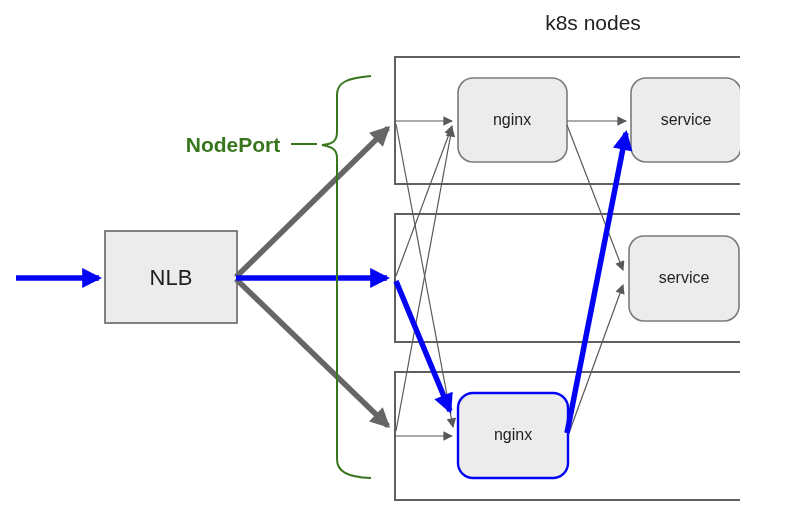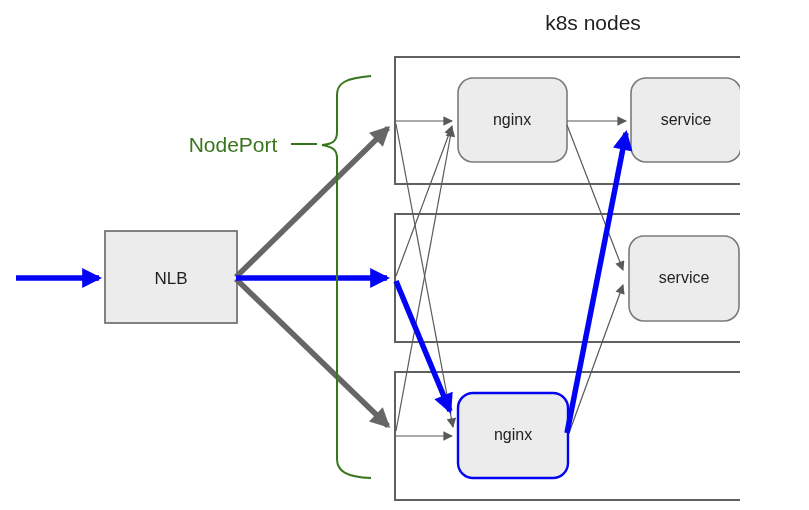--- a/index.html
+++ b/index.html
@@ -14,7 +14,7 @@
   }
   .lbl-title{font-size:21px;color:#202124;}
   .lbl-nlb{font-size:17px;}
-  .lbl-nodeport{font-size:21px;font-weight:normal;color:var(--green);}
+  .lbl-nodeport{font-size:21px;font-weight:bold;color:var(--green);}
   
   .node{fill:#ffffff;stroke:var(--boxborder);stroke-width:2;}
   .nlb{fill:var(--podfill);stroke:#6e6e6e;stroke-width:1.7;}

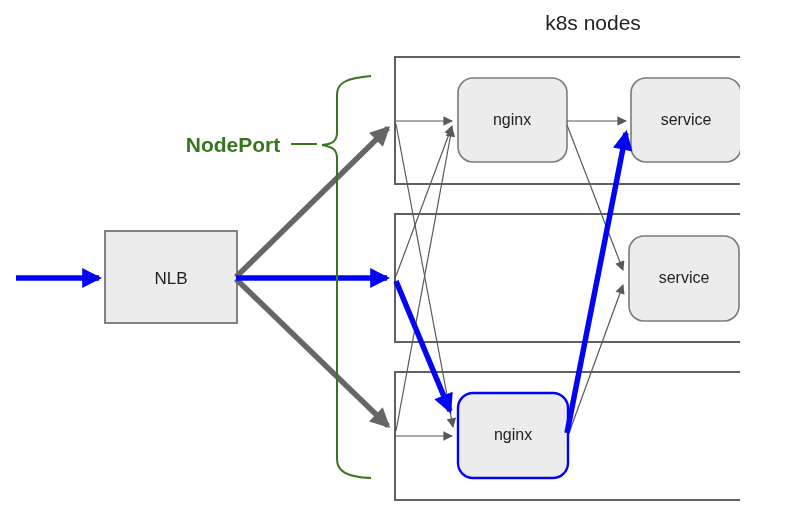--- a/index.html
+++ b/index.html
@@ -13,7 +13,7 @@
     font-size:16px;color:var(--text);white-space:nowrap;line-height:1;
   }
   .lbl-title{font-size:21px;color:#202124;}
-  .lbl-nlb{font-size:17px;}
+  .lbl-nlb{font-size:22px;}
   .lbl-nodeport{font-size:21px;font-weight:bold;color:var(--green);}
   
   .node{fill:#ffffff;stroke:var(--boxborder);stroke-width:2;}

